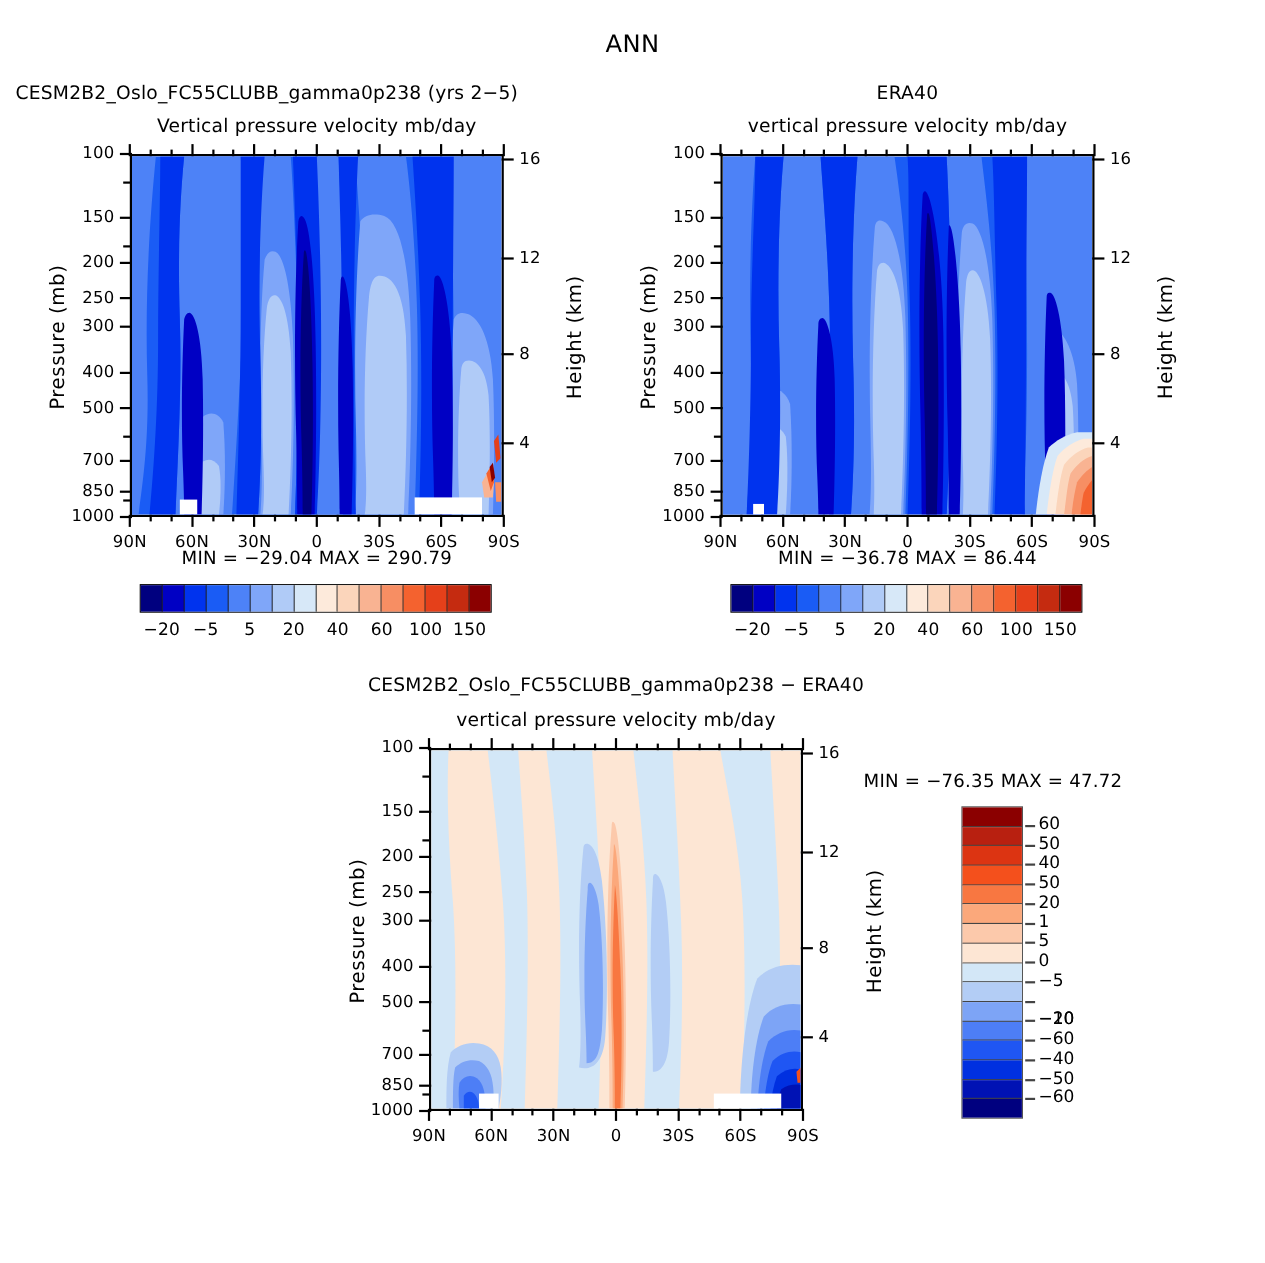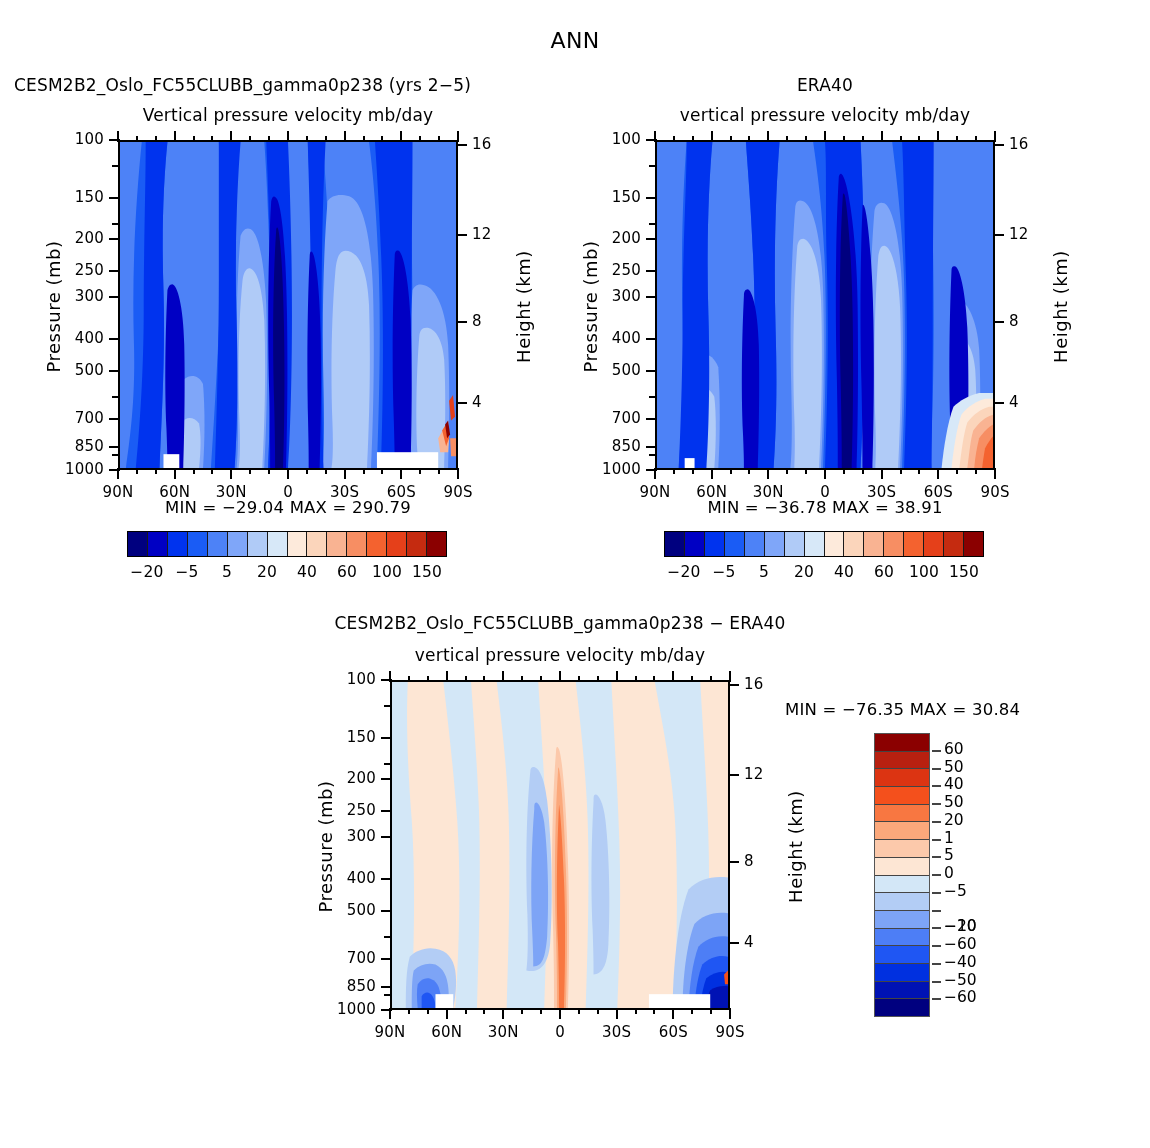--- a/index.html
+++ b/index.html
@@ -366,7 +366,7 @@
     <div class="tick" style="left:975.1111111111111px;top:136px;width:2px;height:6px;"></div>
   </div>
 
-<div class="abs ctr t-mm nw" style="left:655px;top:498px;width:340px;">MIN = −36.78   MAX =  38.91</div>
+<div class="abs ctr t-mm nw" style="left:655px;top:498px;width:340px;">MIN = −36.78   MAX =  86.44</div>
 
 <div class="cbar-h" id="cbar-obs" style="left:664px;top:531px;width:320px;height:26px;">
     <div class="cell" style="background:#00007f;"></div>

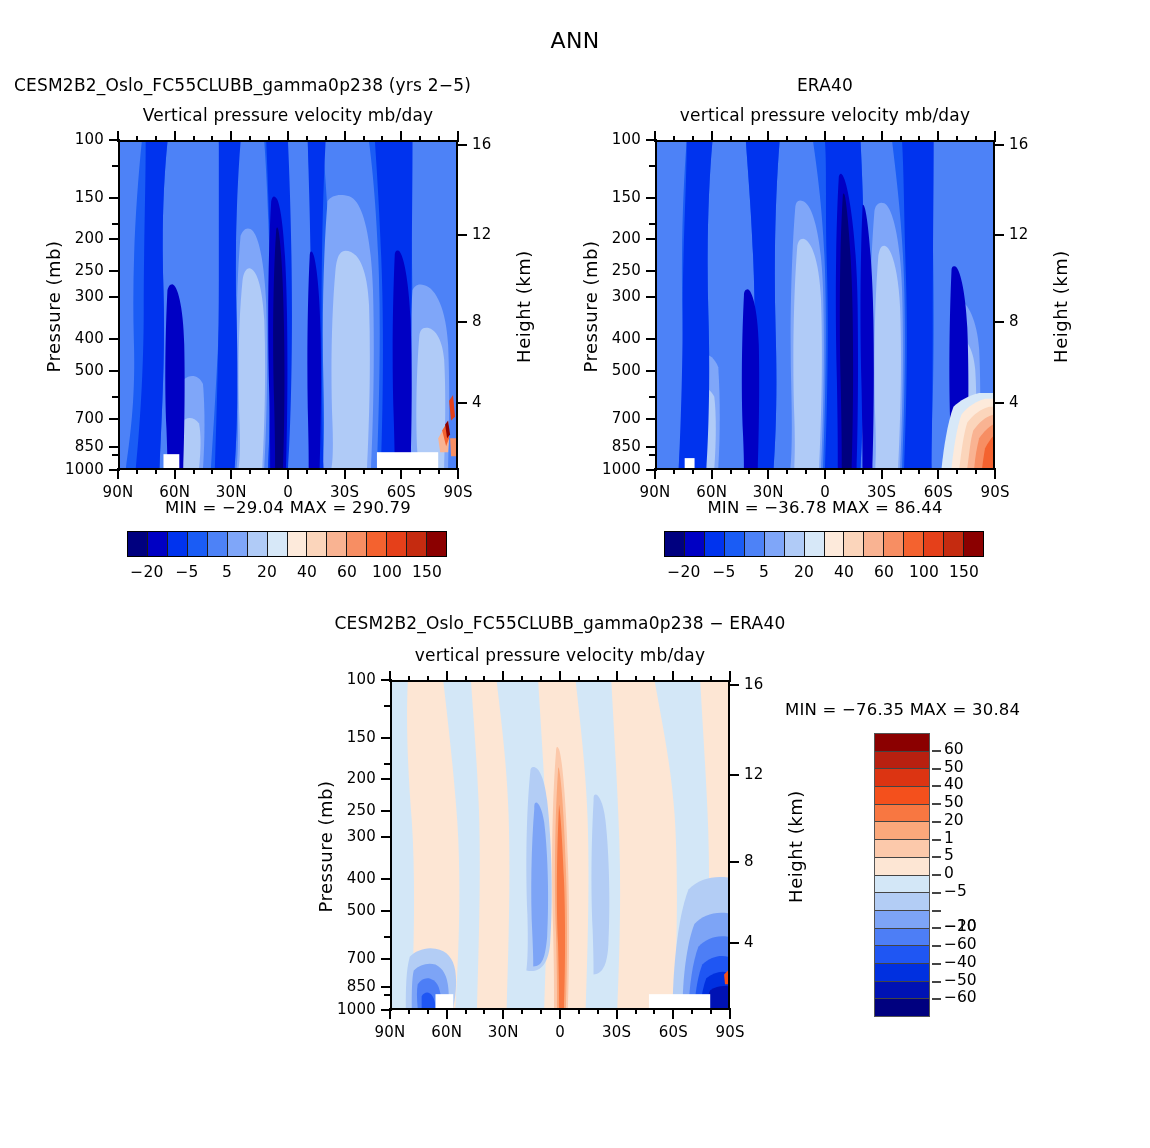--- a/index.html
+++ b/index.html
@@ -533,7 +533,7 @@
     <div class="tick" style="left:710.1111111111111px;top:676px;width:2px;height:6px;"></div>
   </div>
 
-<div class="abs t-mm nw" style="left:785px;top:700px;">MIN = −76.35   MAX =   30.84</div>
+<div class="abs t-mm nw" style="left:785px;top:700px;">MIN = −76.35   MAX =   47.72</div>
 
 <div class="cbar-v" id="cbar-diff" style="left:874px;top:733px;width:56px;height:284px;">
     <div class="cell" style="background:#8b0000;"></div>

